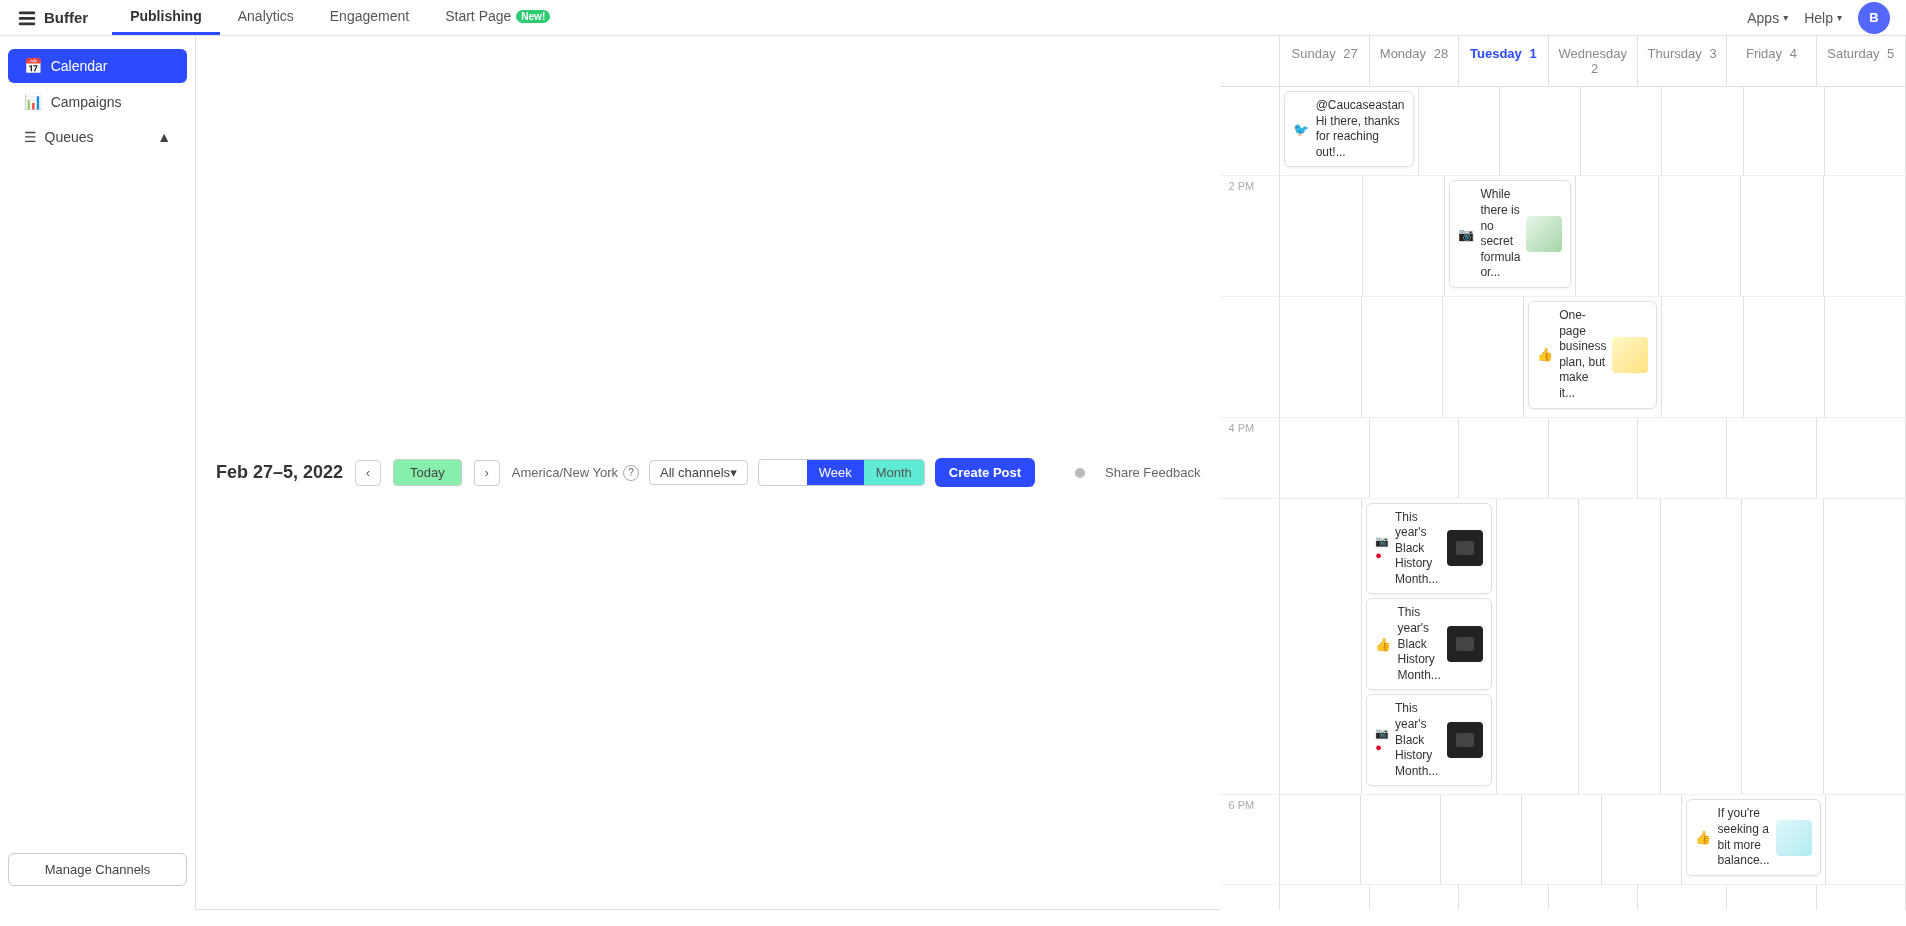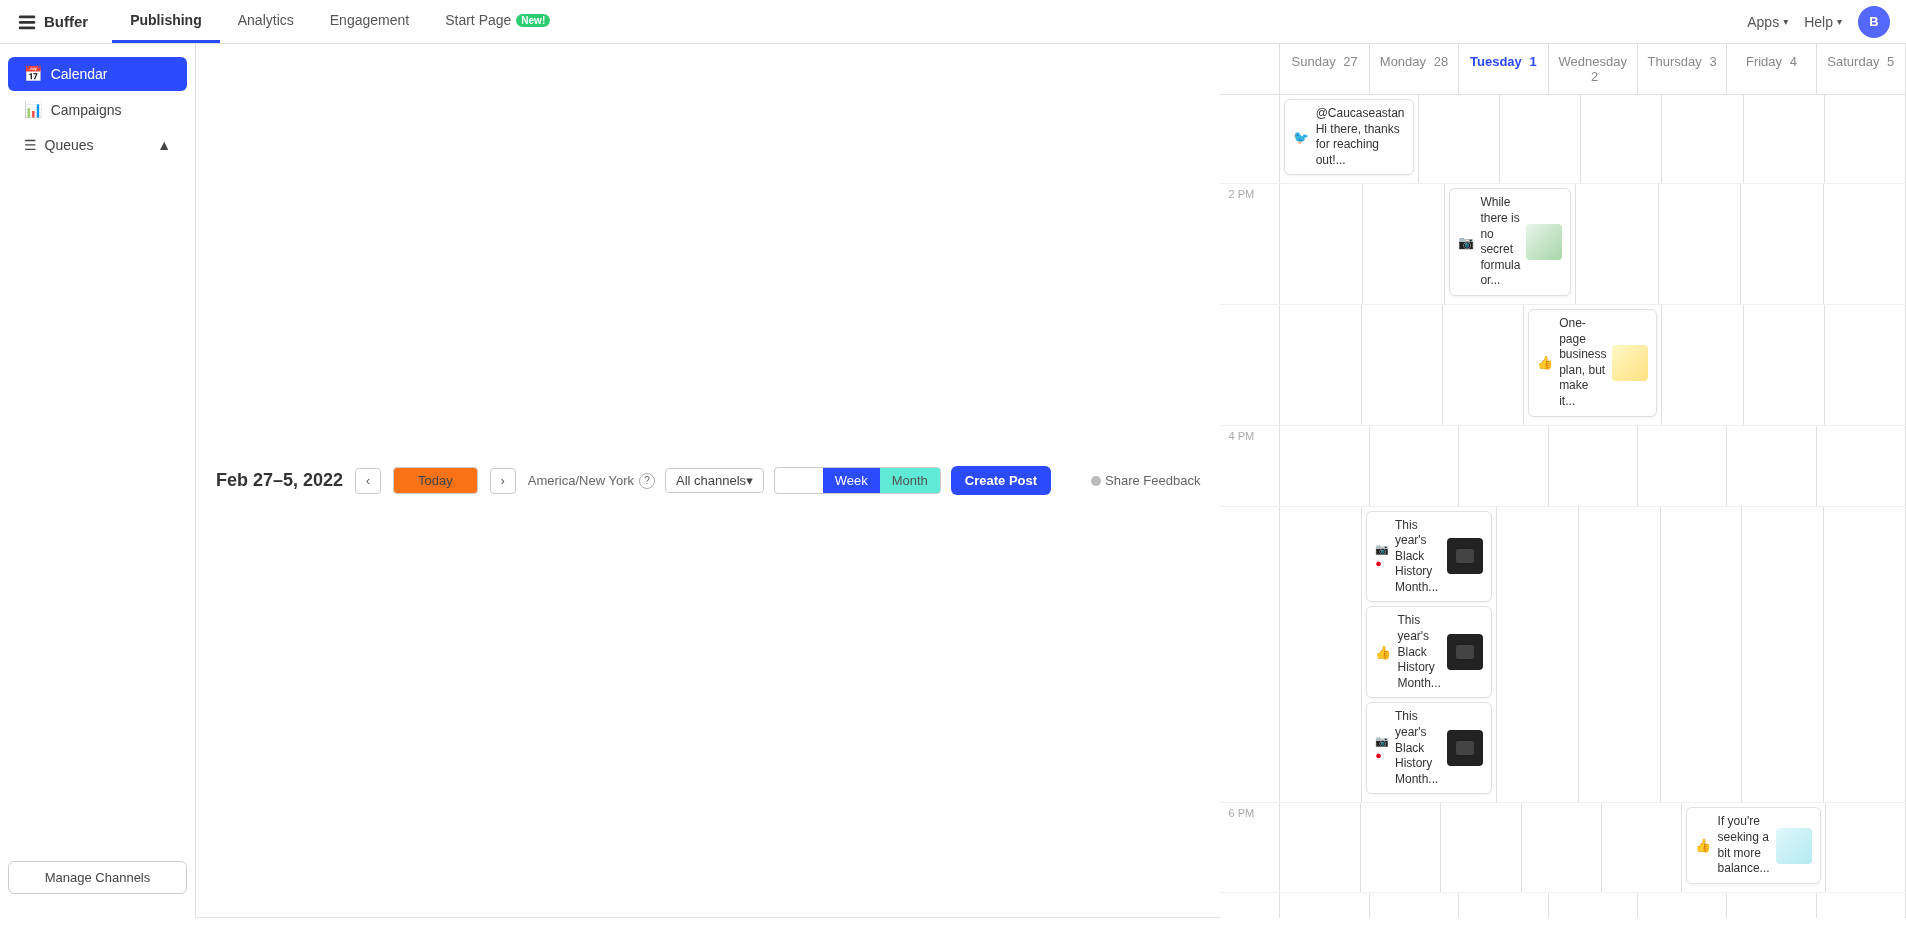--- a/index.html
+++ b/index.html
@@ -7,7 +7,7 @@
 
     
     .top-nav {
-      display: flex; align-items: center; height: 44px;
+      display: flex; align-items: center; height: 36px;
       border-bottom: 1px solid #e0e0e0; padding: 0 16px;
       position: relative;
     }

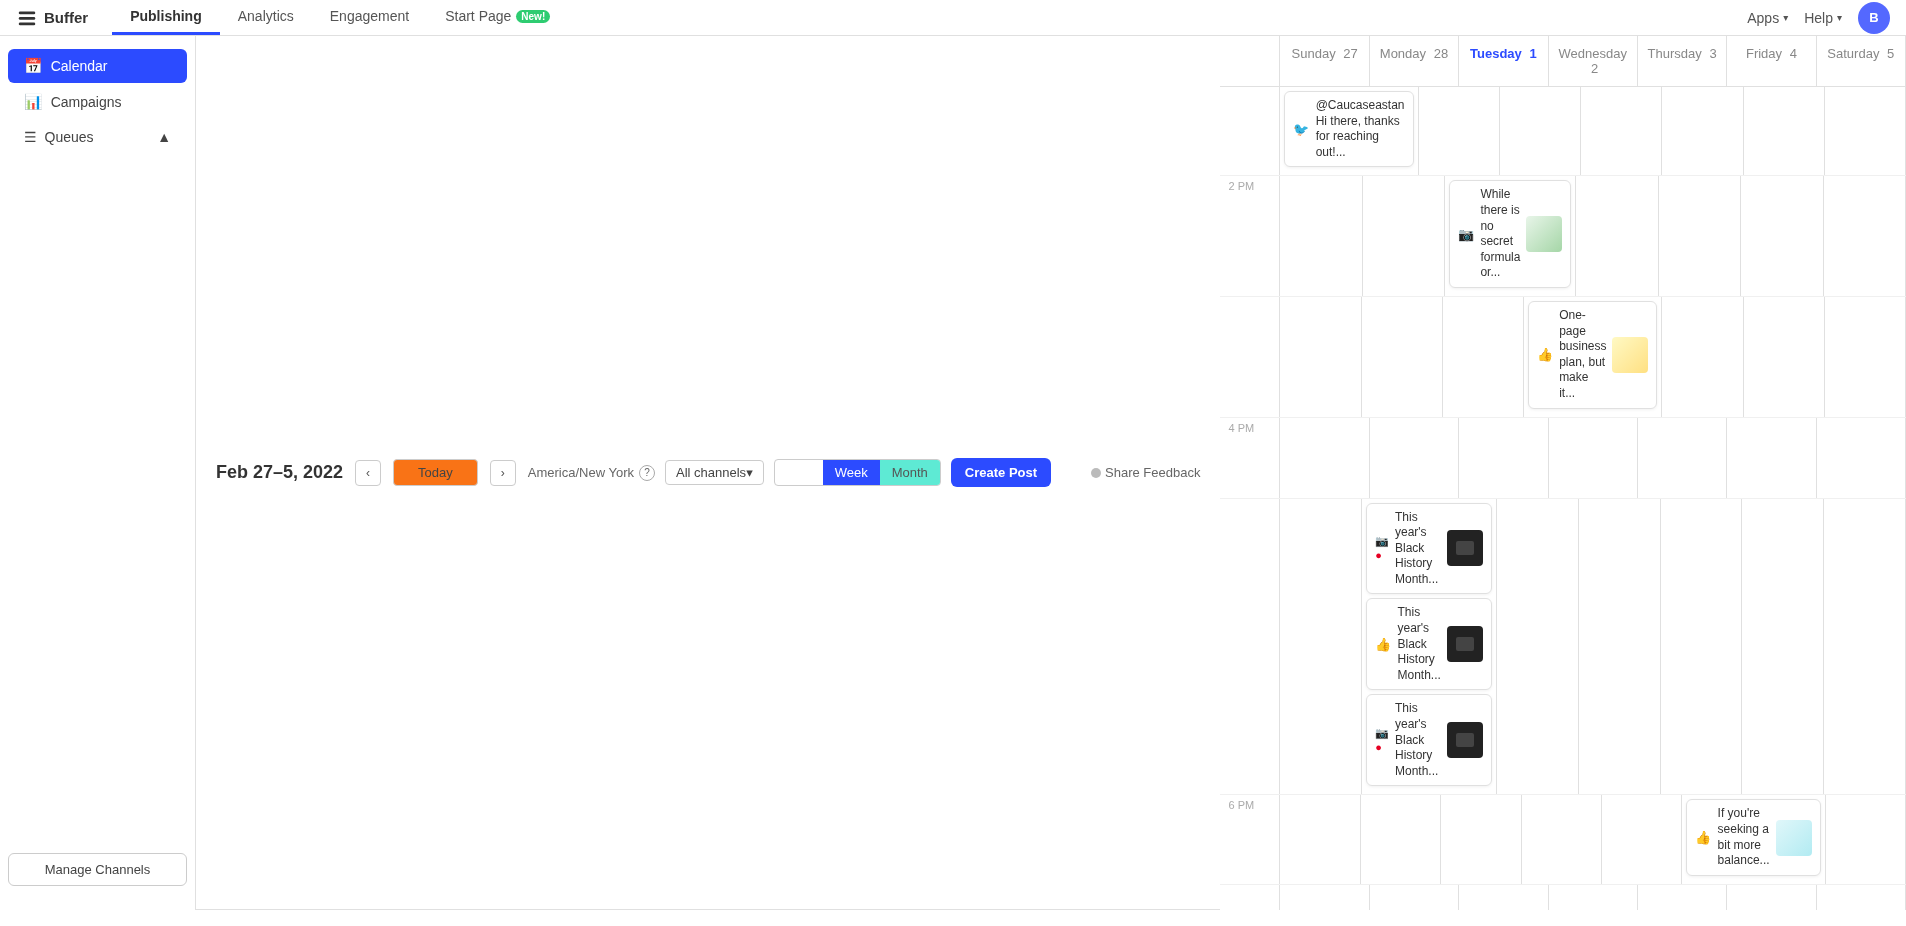--- a/index.html
+++ b/index.html
@@ -70,8 +70,8 @@
       cursor: pointer; font-size: 12px; color: #555; background: #fff;
     }
     .today-btn {
-      padding: 5px 24px; border: 1px solid #ccc; border-radius: 4px;
-      font-size: 13px; cursor: pointer; background: #f97316; color: #444;
+      padding: 5px 16px; border: 1px solid #ccc; border-radius: 4px;
+      font-size: 13px; cursor: pointer; background: #86efac; color: #444;
     }
     .cal-header-right { margin-left: auto; display: flex; align-items: center; gap: 10px; }
     .timezone-info { display: flex; align-items: center; gap: 5px; font-size: 13px; color: #666; }

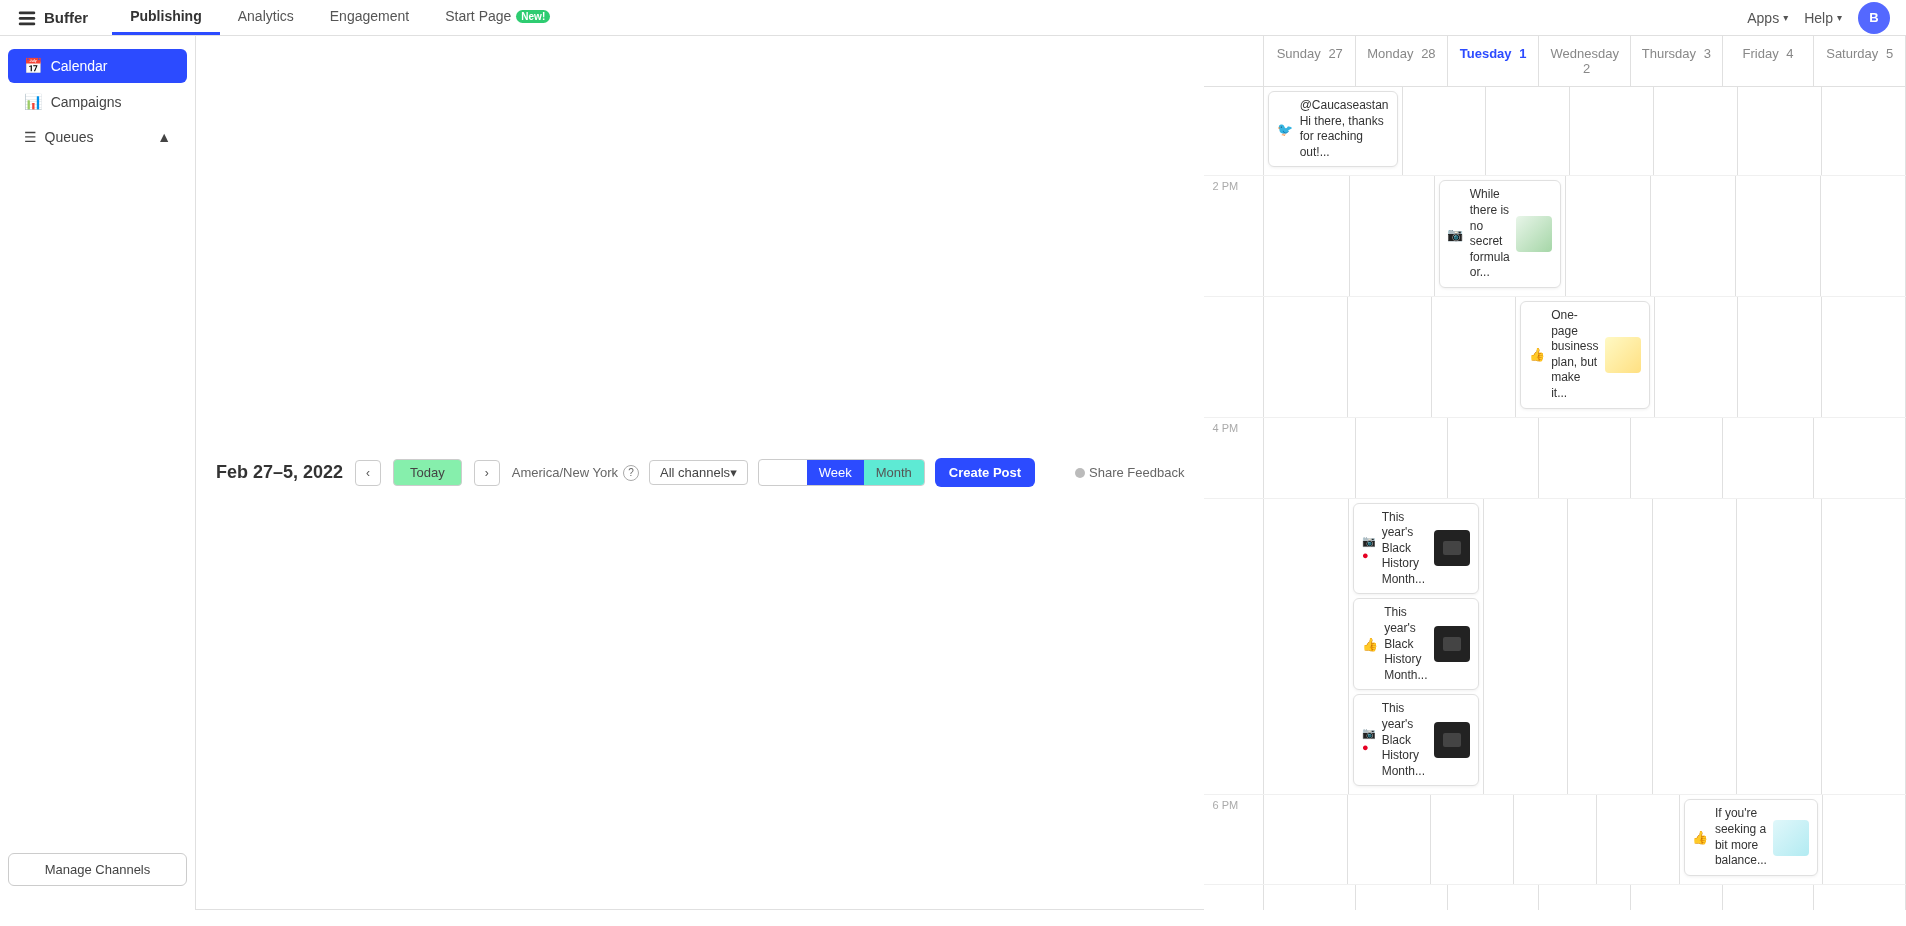--- a/index.html
+++ b/index.html
@@ -97,7 +97,7 @@
 
     
     .feedback-row {
-      padding: 8px 20px; display: flex; align-items: center; gap: 4px;
+      padding: 8px 20px; display: flex; align-items: center; gap: 20px;
       font-size: 13px; color: #666; border-bottom: 1px solid #e0e0e0;
     }
     .feedback-dot { width: 10px; height: 10px; border-radius: 50%; background: #bbb; }

